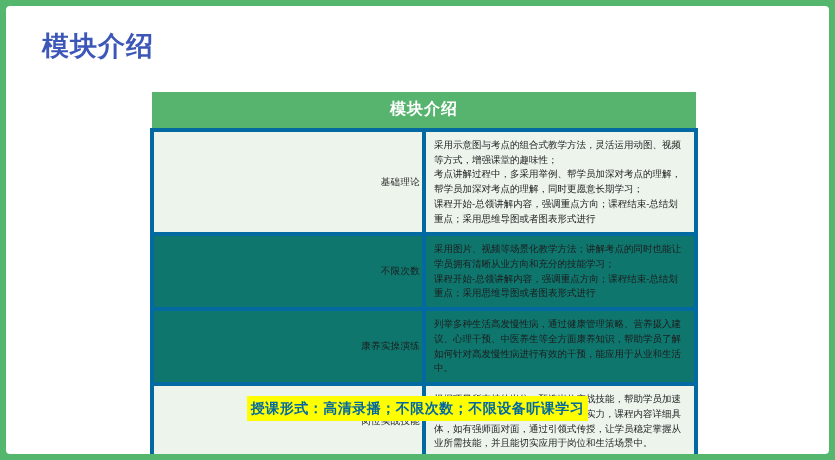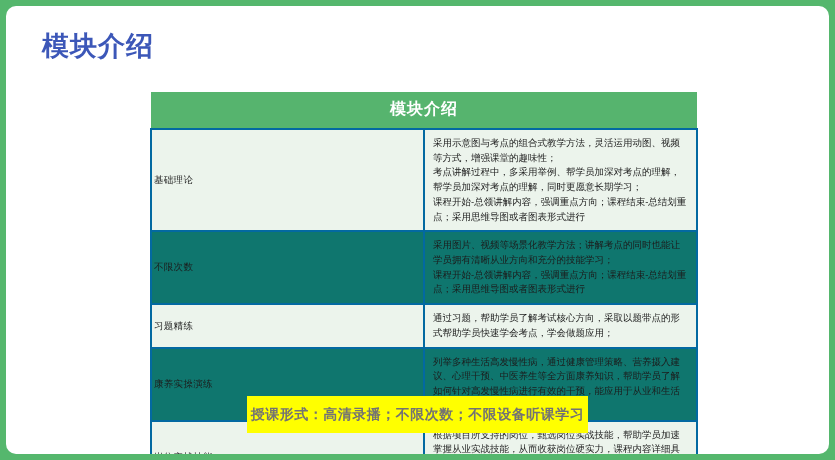--- a/index.html
+++ b/index.html
@@ -20,7 +20,7 @@
     left: 6px; top: 6px;
     width: 823px; height: 448px;
     background: #ffffff;
-    border-radius: 10px;
+    border-radius: 4px;
     overflow: hidden;
   }
 

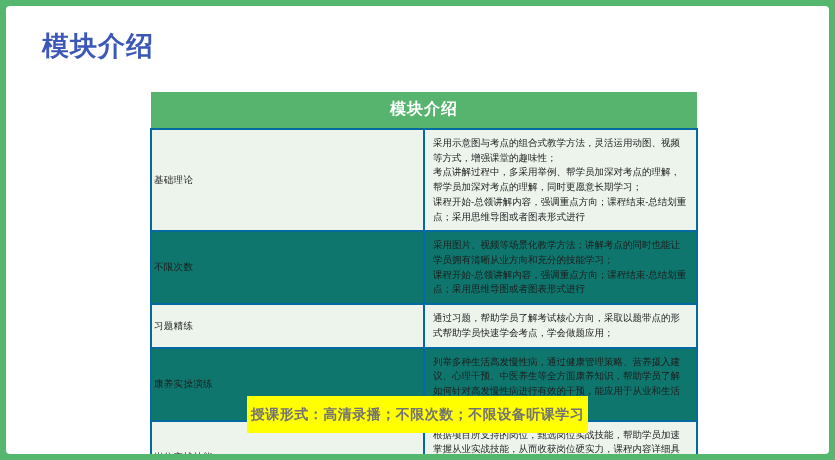--- a/index.html
+++ b/index.html
@@ -88,7 +88,7 @@
   #module-table th.col-desc { width: 470px; }
 
   #module-table td {
-    border: 2px solid #0369a1;
+    border: 4px solid #0369a1;
     vertical-align: middle;
     font-size: 9.5px;
     color: #1c1c1c;

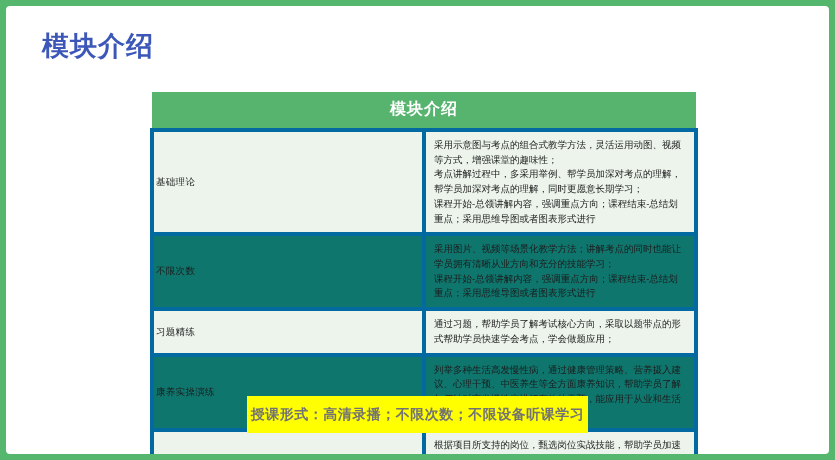--- a/index.html
+++ b/index.html
@@ -95,7 +95,7 @@
     line-height: 1.55;
   }
   #module-table td.cell-name {
-    text-align: left;
+    text-align: right;
     padding: 5px 2px;
     white-space: nowrap;
     letter-spacing: .3px;

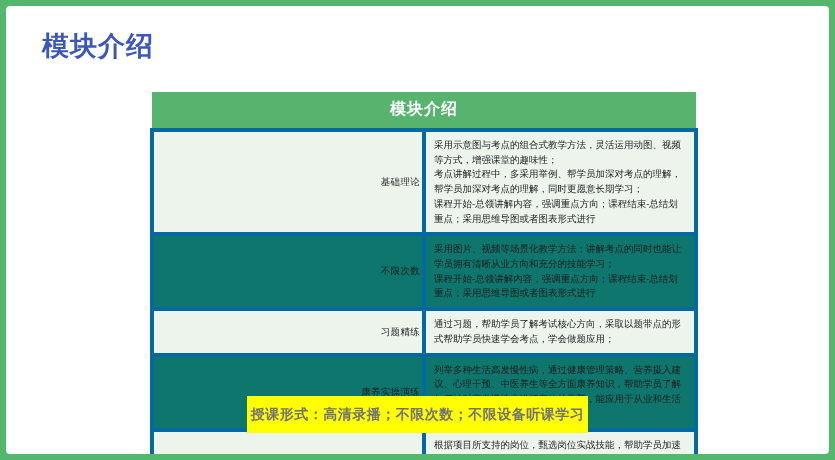--- a/index.html
+++ b/index.html
@@ -160,12 +160,6 @@
             <p>课程开始-总领讲解内容，强调重点方向；课程结束-总结划重点；采用思维导图或者图表形式进行</p>
           </td>
         </tr>
-        <tr class="row-odd">
-          <td class="cell-name">习题精练</td>
-          <td class="cell-desc">
-            <p>通过习题，帮助学员了解考试核心方向，采取以题带点的形式帮助学员快速学会考点，学会做题应用；</p>
-          </td>
-        </tr>
         <tr class="row-even">
           <td class="cell-name">康养实操演练</td>
           <td class="cell-desc">

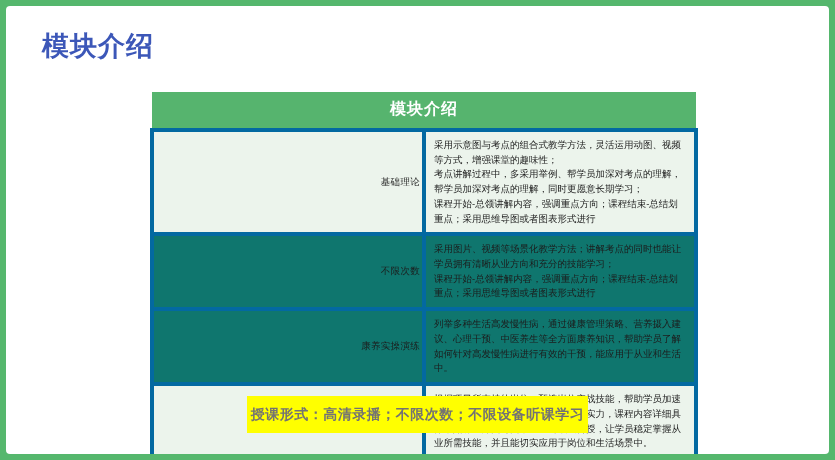--- a/index.html
+++ b/index.html
@@ -119,10 +119,10 @@
   #footer-note .hl {
     display: inline-block;
     background: #ffff00;
-    color: #737373;
+    color: #0369a1;
     font-size: 14px;
     font-weight: bold;
-    padding: 8px 4px;
+    padding: 2px 4px;
     letter-spacing: .5px;
     line-height: 1.5;
   }

